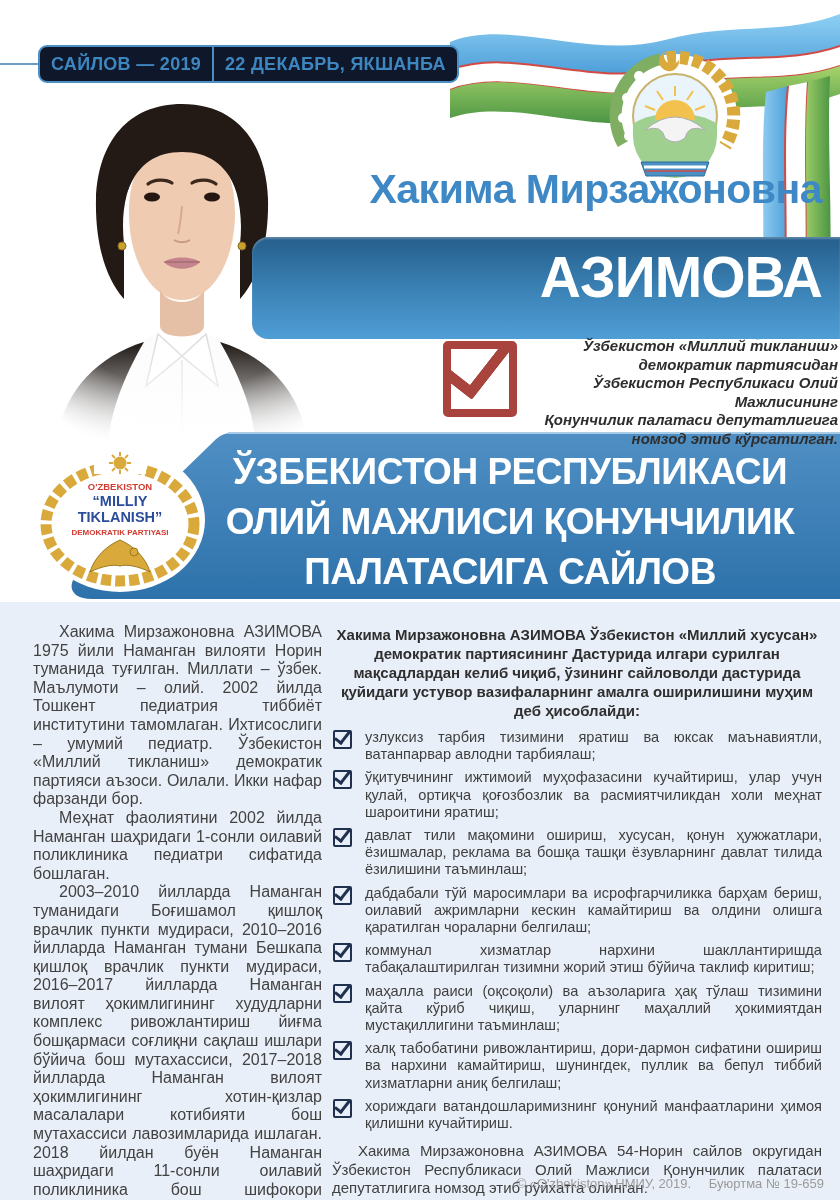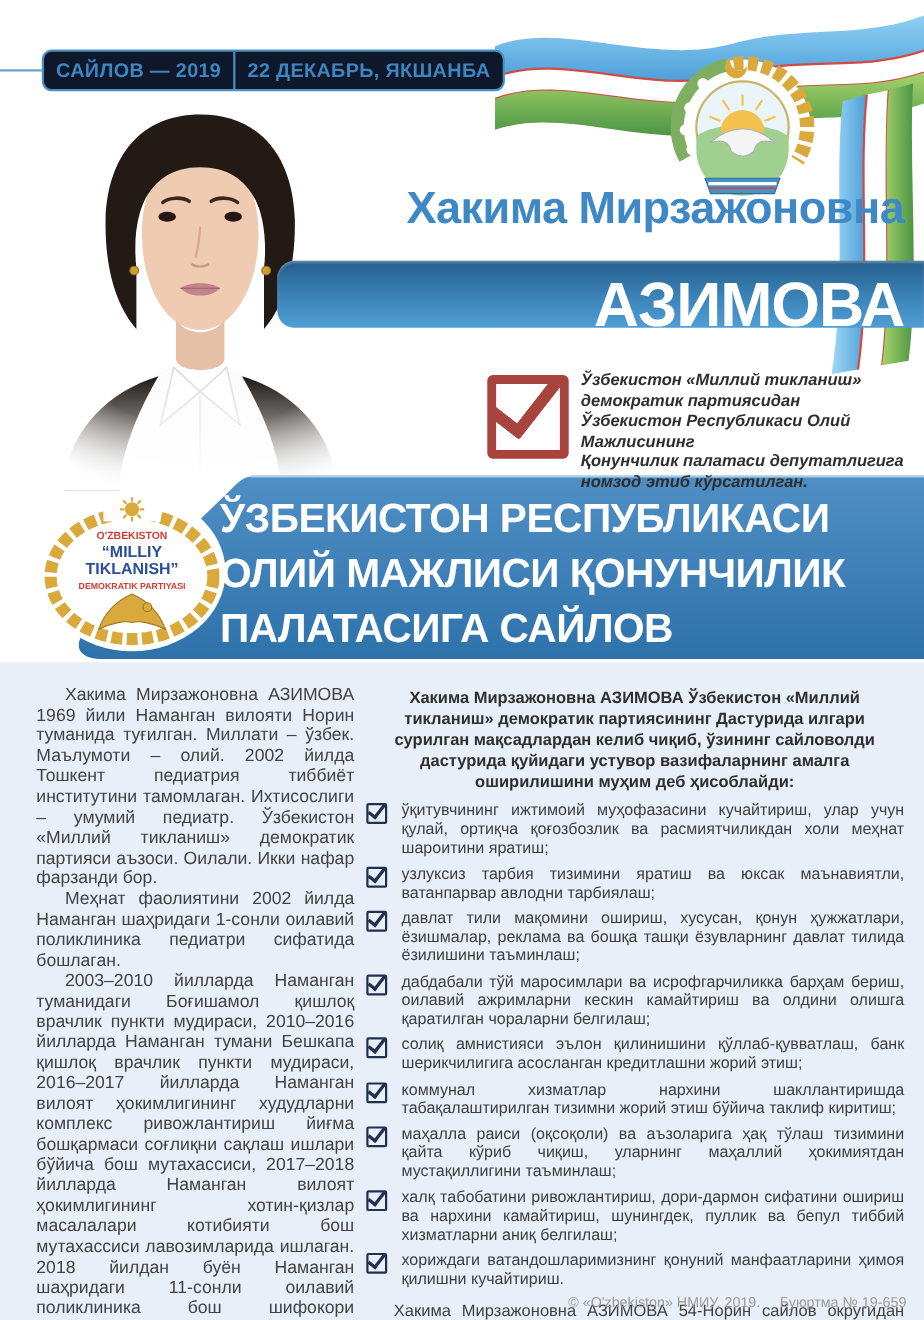--- a/index.html
+++ b/index.html
@@ -16,7 +16,7 @@
   
   .name-line{position:absolute;top:166px;right:18px;font-size:41px;font-weight:bold;
              color:#3e88c5;letter-spacing:-.5px;z-index:4;white-space:nowrap;}
-  .surname-band{position:absolute;left:252px;right:0;top:237px;height:61px;z-index:3;
+  .surname-band{position:absolute;left:252px;right:0;top:237px;height:102px;z-index:3;
                 border-radius:16px 0 0 16px;
                 background:linear-gradient(180deg,#255e8c 0%,#3c84b8 55%,#4f9ed6 100%);
                 box-shadow:inset 0 2px 2px rgba(255,255,255,.25);}

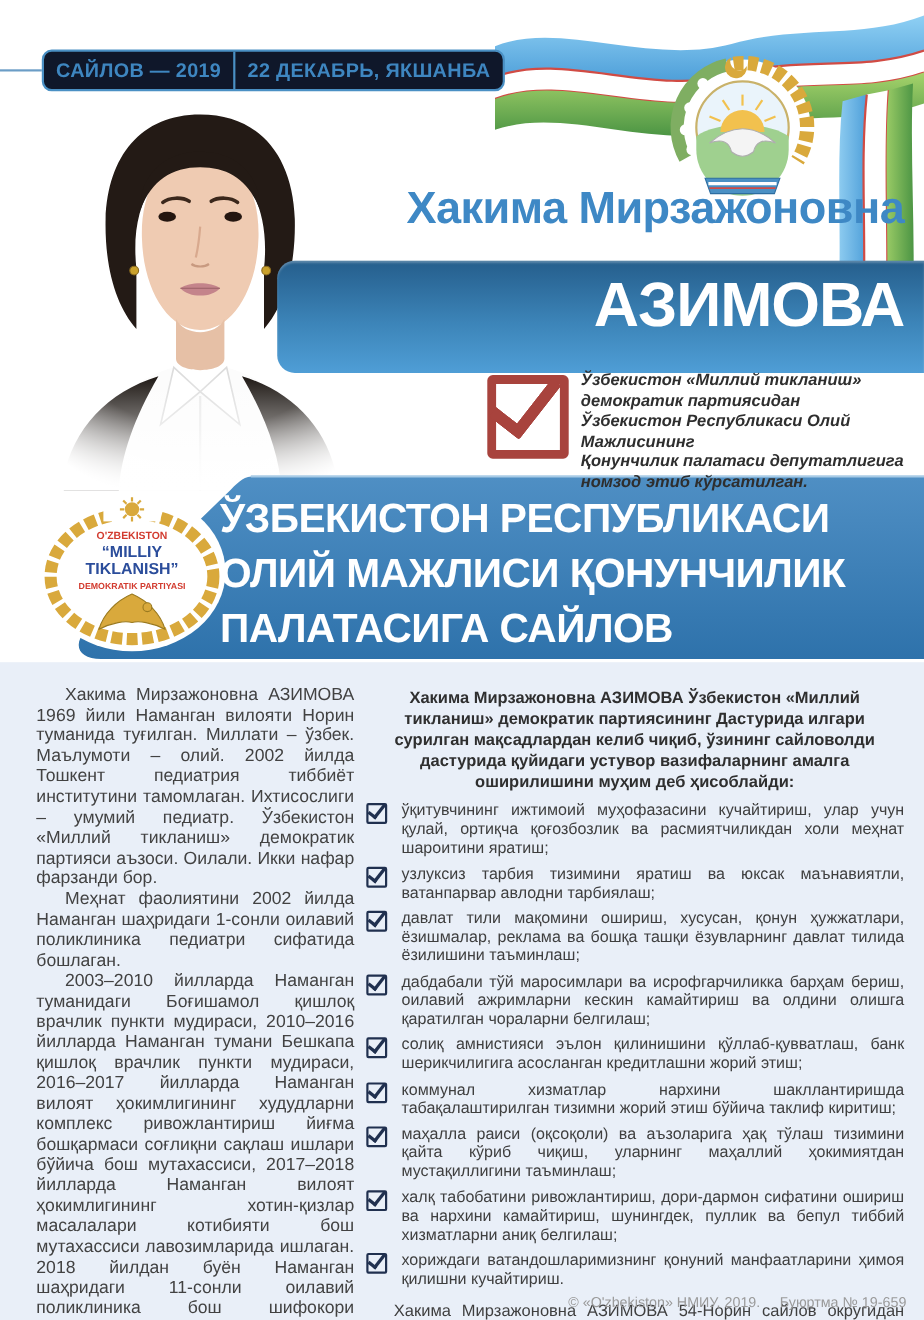--- a/index.html
+++ b/index.html
@@ -29,7 +29,7 @@
                   border-right:11px solid #a8433d;border-bottom:11px solid #a8433d;
                   transform:rotate(38deg);border-radius:3px;}
   .nomination{position:absolute;left:528px;top:337px;width:310px;z-index:4;
-              font-style:italic;font-weight:bold;font-size:15px;line-height:18.5px;color:#2e2e2e;}
+              font-style:italic;font-weight:bold;font-size:15px;line-height:18.5px;color:#2e2e2e;text-align:right;}
   .nomination span{display:block;}
   
   .banner-svg{position:absolute;left:0;top:429px;z-index:2;}

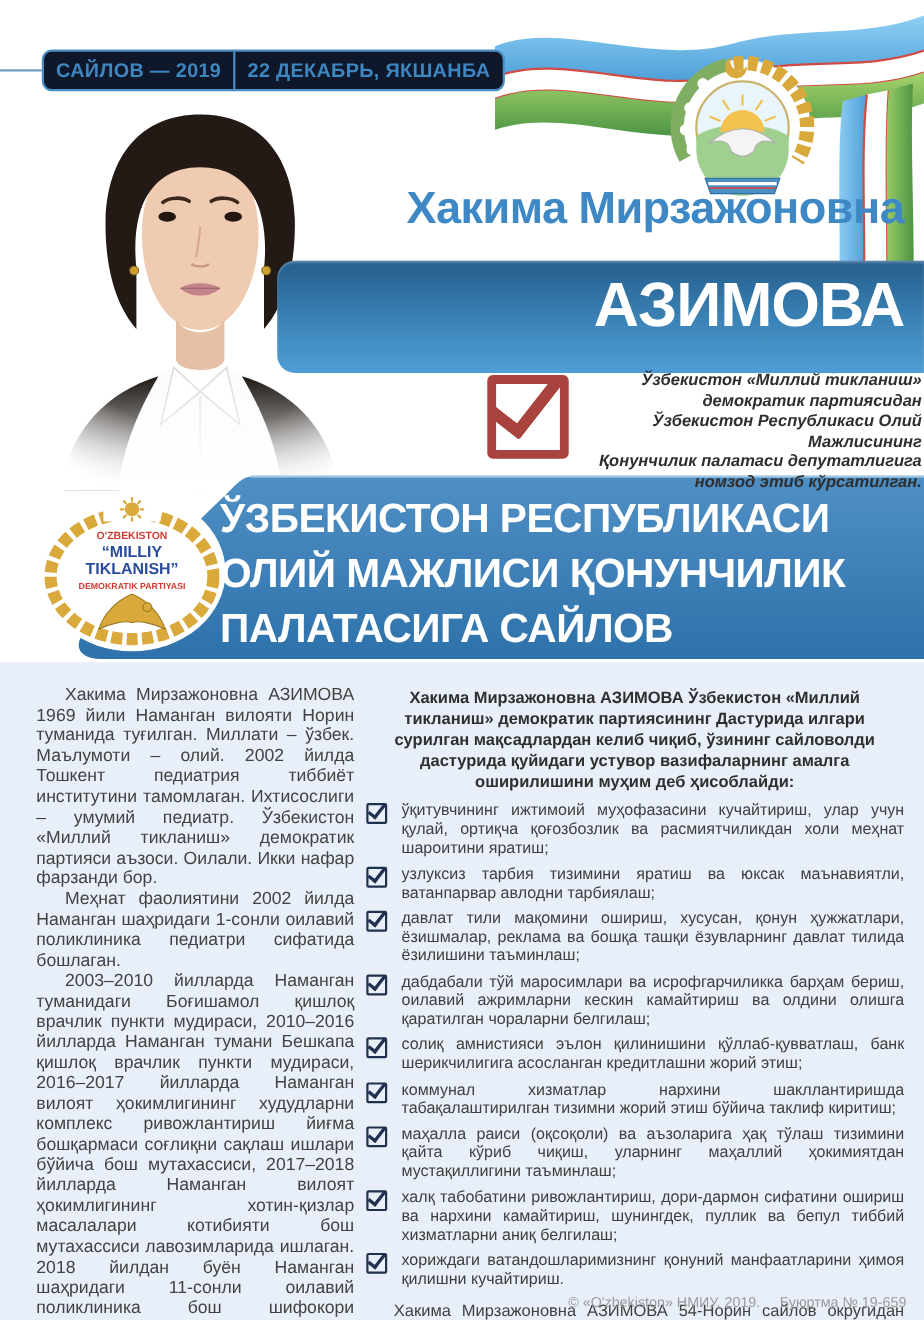--- a/index.html
+++ b/index.html
@@ -33,7 +33,7 @@
   .nomination span{display:block;}
   
   .banner-svg{position:absolute;left:0;top:429px;z-index:2;}
-  .banner-text{position:absolute;top:447px;right:20px;width:620px;text-align:left;z-index:3;
+  .banner-text{position:absolute;top:447px;right:20px;width:620px;text-align:center;z-index:3;
                color:#fff;font-weight:bold;font-size:37px;line-height:50px;letter-spacing:-.5px;}
   .banner-text span{display:block;white-space:nowrap;}
   .logo-svg{position:absolute;left:34px;top:448px;z-index:5;}

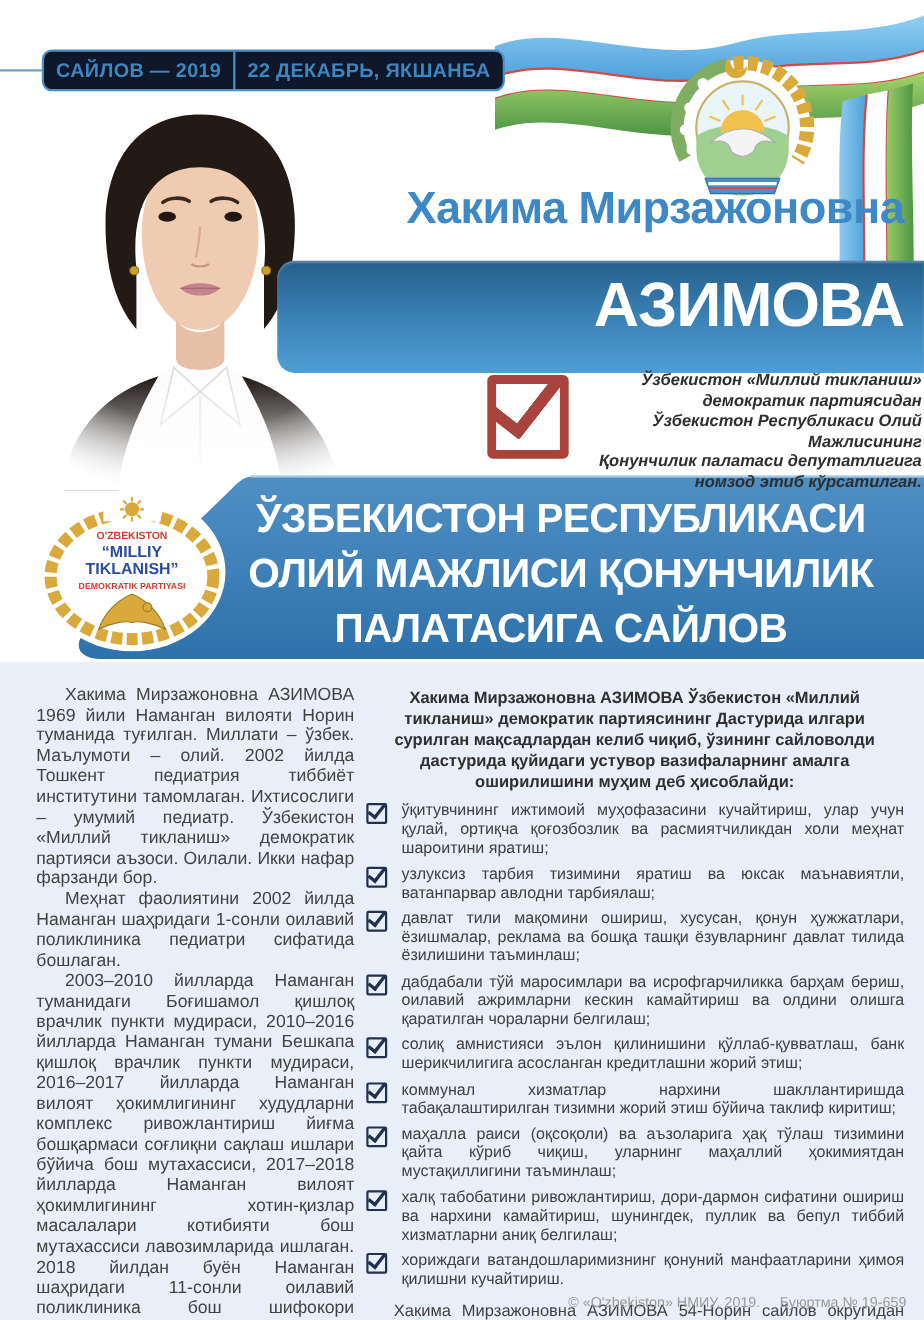--- a/index.html
+++ b/index.html
@@ -224,7 +224,7 @@
 
   <div class="lower">
     <div class="col-left">
-      <p>Хакима Мирзажоновна АЗИМОВА 1969 йили Наманган вилояти Норин туманида туғилган. Миллати – ўзбек. Маълумоти – олий. 2002 йилда Тошкент педиатрия тиббиёт институтини тамомлаган. Ихтисослиги – умумий педиатр. Ўзбекистон «Миллий тикланиш» демократик партияси аъзоси. Оилали. Икки нафар фарзанди бор.</p>
+      <p>Хакима Мирзажоновна АЗИМОВА 1975 йили Наманган вилояти Норин туманида туғилган. Миллати – ўзбек. Маълумоти – олий. 2002 йилда Тошкент педиатрия тиббиёт институтини тамомлаган. Ихтисослиги – умумий педиатр. Ўзбекистон «Миллий тикланиш» демократик партияси аъзоси. Оилали. Икки нафар фарзанди бор.</p>
       <p>Меҳнат фаолиятини 2002 йилда Наманган шаҳридаги 1-сонли оилавий поликлиника педиатри сифатида бошлаган.</p>
       <p>2003–2010 йилларда Наманган туманидаги Боғишамол қишлоқ врачлик пункти мудираси, 2010–2016 йилларда Наманган тумани Бешкапа қишлоқ врачлик пункти мудираси, 2016–2017 йилларда Наманган вилоят ҳокимлигининг худудларни комплекс ривожлантириш йиғма бошқармаси соғлиқни сақлаш ишлари бўйича бош мутахассиси, 2017–2018 йилларда Наманган вилоят ҳокимлигининг хотин-қизлар масалалари котибияти бош мутахассиси лавозимларида ишлаган. 2018 йилдан буён Наманган шаҳридаги 11-сонли оилавий поликлиника бош шифокори лавозимида фаолият юритиб келмоқда.</p>
     </div>

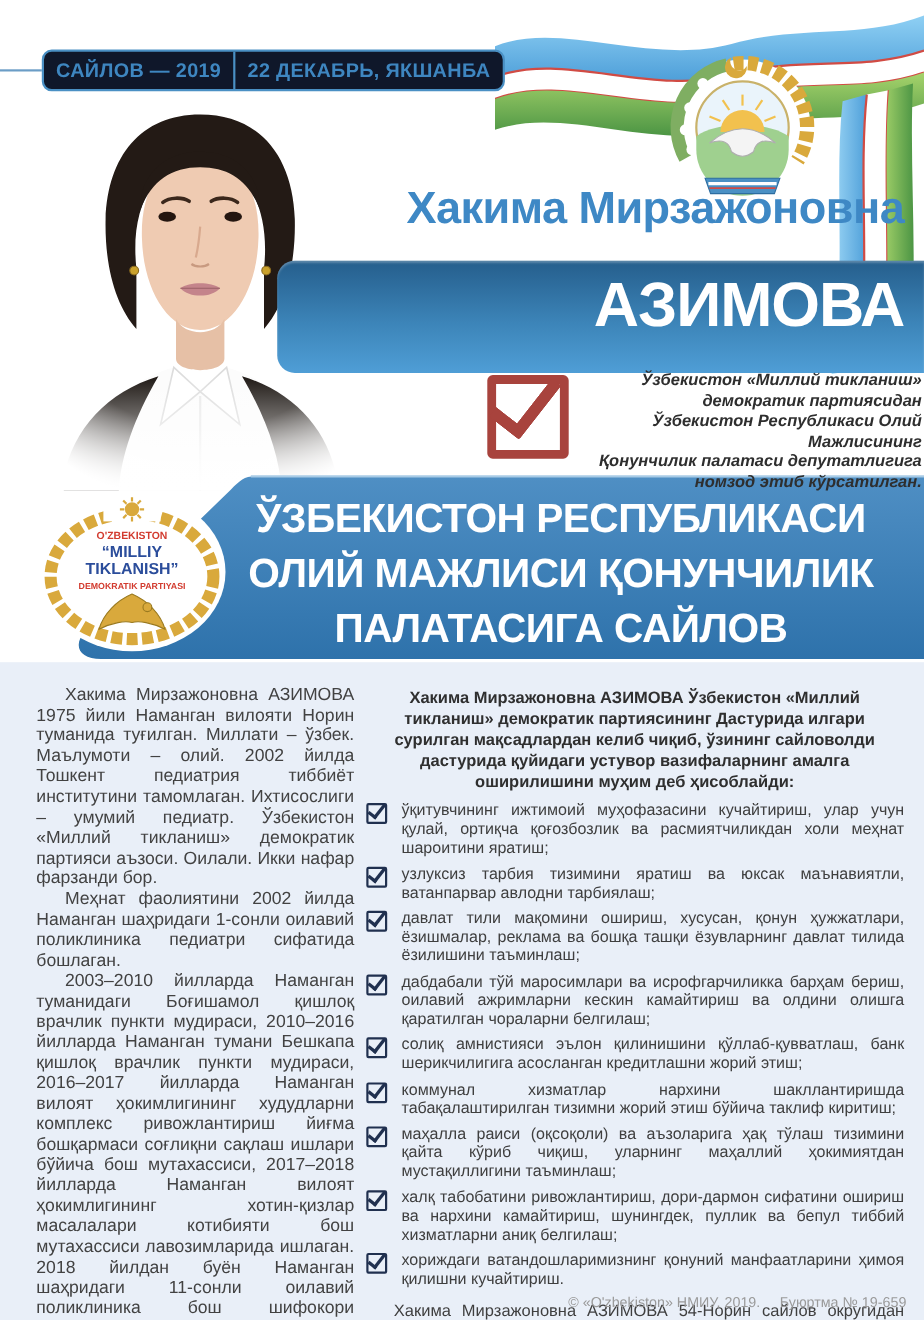--- a/index.html
+++ b/index.html
@@ -230,7 +230,7 @@
     </div>
 
     <div class="col-right">
-      <p class="intro">Хакима Мирзажоновна АЗИМОВА Ўзбекистон «Миллий тикланиш» демократик партиясининг Дастурида илгари сурилган мақсадлардан келиб чиқиб, ўзининг сайловолди дастурида қуйидаги устувор вазифаларнинг амалга оширилишини муҳим деб ҳисоблайди:</p>
+      <p class="intro">Хакима Мирзажоновна АЗИМОВА Ўзбекистон «Миллий хусусан» демократик партиясининг Дастурида илгари сурилган мақсадлардан келиб чиқиб, ўзининг сайловолди дастурида қуйидаги устувор вазифаларнинг амалга оширилишини муҳим деб ҳисоблайди:</p>
       <ul class="checklist">
         <li><span class="cbx"></span><span>ўқитувчининг ижтимоий муҳофазасини кучайтириш, улар учун қулай, ортиқча қоғозбозлик ва расмиятчиликдан холи меҳнат шароитини яратиш;</span></li>
         <li><span class="cbx"></span><span>узлуксиз тарбия тизимини яратиш ва юксак маънавиятли, ватанпарвар авлодни тарбиялаш;</span></li>

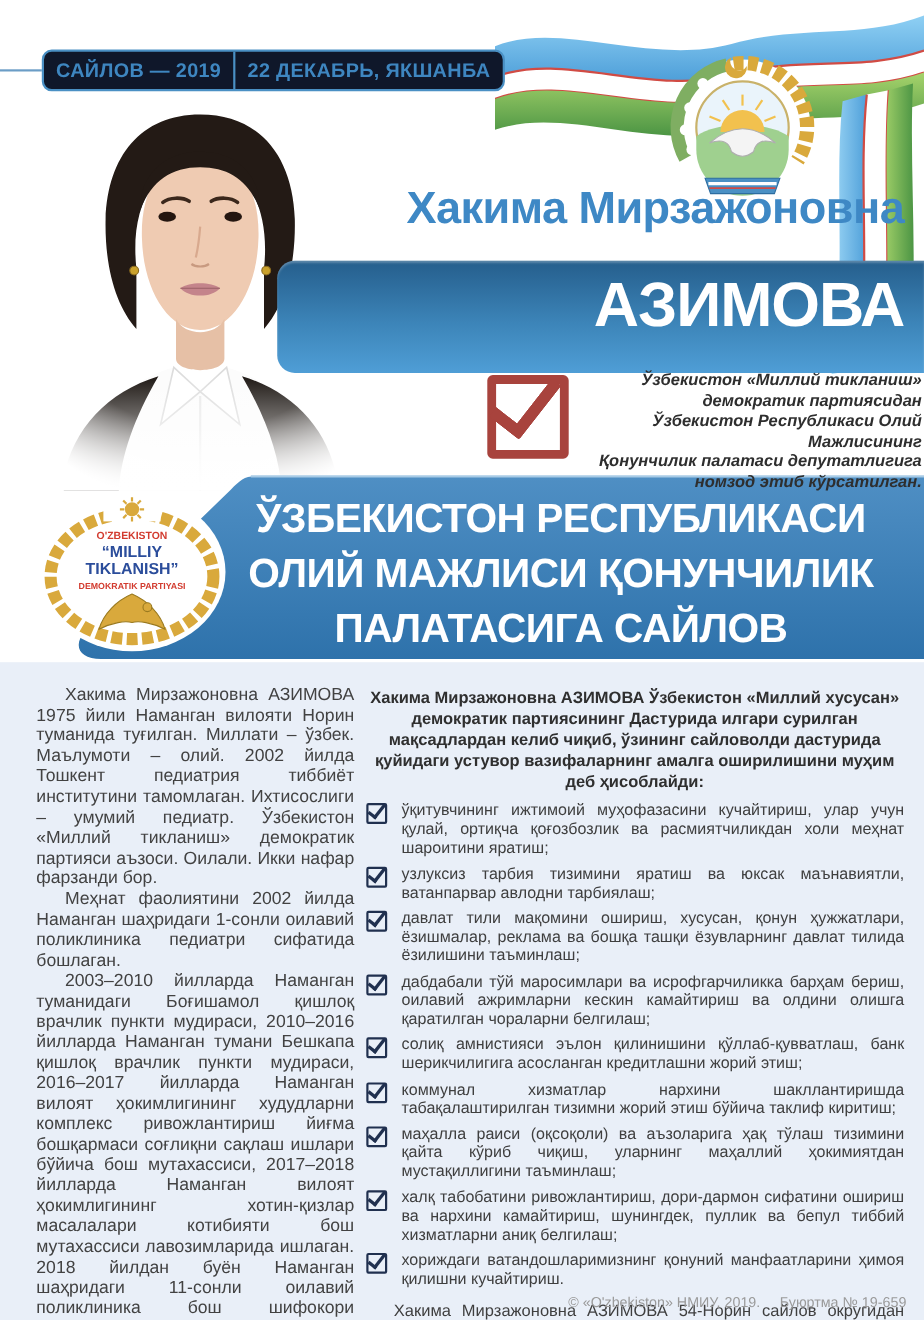--- a/index.html
+++ b/index.html
@@ -232,8 +232,8 @@
     <div class="col-right">
       <p class="intro">Хакима Мирзажоновна АЗИМОВА Ўзбекистон «Миллий хусусан» демократик партиясининг Дастурида илгари сурилган мақсадлардан келиб чиқиб, ўзининг сайловолди дастурида қуйидаги устувор вазифаларнинг амалга оширилишини муҳим деб ҳисоблайди:</p>
       <ul class="checklist">
+        <li><span class="cbx"></span><span>узлуксиз тарбия тизимини яратиш ва юксак маънавиятли, ватанпарвар авлодни тарбиялаш;</span></li>
         <li><span class="cbx"></span><span>ўқитувчининг ижтимоий муҳофазасини кучайтириш, улар учун қулай, ортиқча қоғозбозлик ва расмиятчиликдан холи меҳнат шароитини яратиш;</span></li>
-        <li><span class="cbx"></span><span>узлуксиз тарбия тизимини яратиш ва юксак маънавиятли, ватанпарвар авлодни тарбиялаш;</span></li>
         <li><span class="cbx"></span><span>давлат тили мақомини ошириш, хусусан, қонун ҳужжатлари, ёзишмалар, реклама ва бошқа ташқи ёзувларнинг давлат тилида ёзилишини таъминлаш;</span></li>
         <li><span class="cbx"></span><span>дабдабали тўй маросимлари ва исрофгарчиликка барҳам бериш, оилавий ажримларни кескин камайтириш ва олдини олишга қаратилган чораларни белгилаш;</span></li>
         <li><span class="cbx"></span><span>солиқ амнистияси эълон қилинишини қўллаб-қувватлаш, банк шерикчилигига асосланган кредитлашни жорий этиш;</span></li>

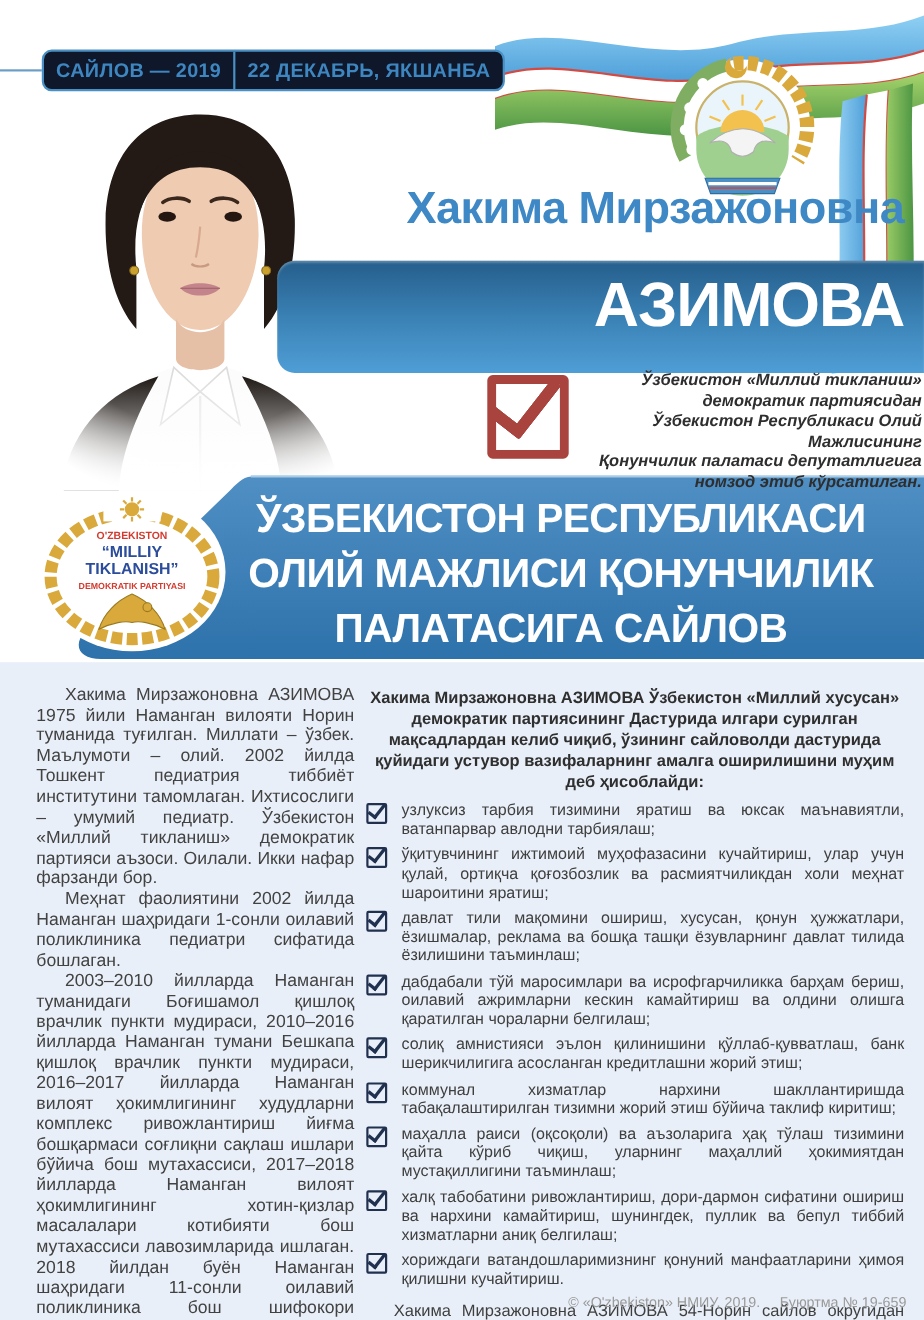--- a/index.html
+++ b/index.html
@@ -236,7 +236,6 @@
         <li><span class="cbx"></span><span>ўқитувчининг ижтимоий муҳофазасини кучайтириш, улар учун қулай, ортиқча қоғозбозлик ва расмиятчиликдан холи меҳнат шароитини яратиш;</span></li>
         <li><span class="cbx"></span><span>давлат тили мақомини ошириш, хусусан, қонун ҳужжатлари, ёзишмалар, реклама ва бошқа ташқи ёзувларнинг давлат тилида ёзилишини таъминлаш;</span></li>
         <li><span class="cbx"></span><span>дабдабали тўй маросимлари ва исрофгарчиликка барҳам бериш, оилавий ажримларни кескин камайтириш ва олдини олишга қаратилган чораларни белгилаш;</span></li>
-        <li><span class="cbx"></span><span>солиқ амнистияси эълон қилинишини қўллаб-қувватлаш, банк шерикчилигига асосланган кредитлашни жорий этиш;</span></li>
         <li><span class="cbx"></span><span>коммунал хизматлар нархини шакллантиришда табақалаштирилган тизимни жорий этиш бўйича таклиф киритиш;</span></li>
         <li><span class="cbx"></span><span>маҳалла раиси (оқсоқоли) ва аъзоларига ҳақ тўлаш тизимини қайта кўриб чиқиш, уларнинг маҳаллий ҳокимиятдан мустақиллигини таъминлаш;</span></li>
         <li><span class="cbx"></span><span>халқ табобатини ривожлантириш, дори-дармон сифатини ошириш ва нархини камайтириш, шунингдек, пуллик ва бепул тиббий хизматларни аниқ белгилаш;</span></li>

